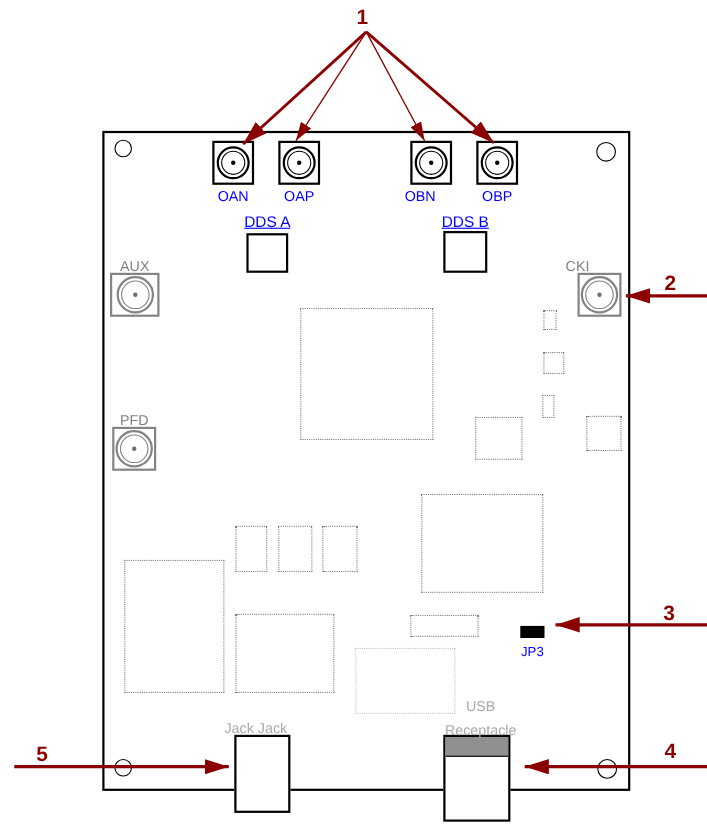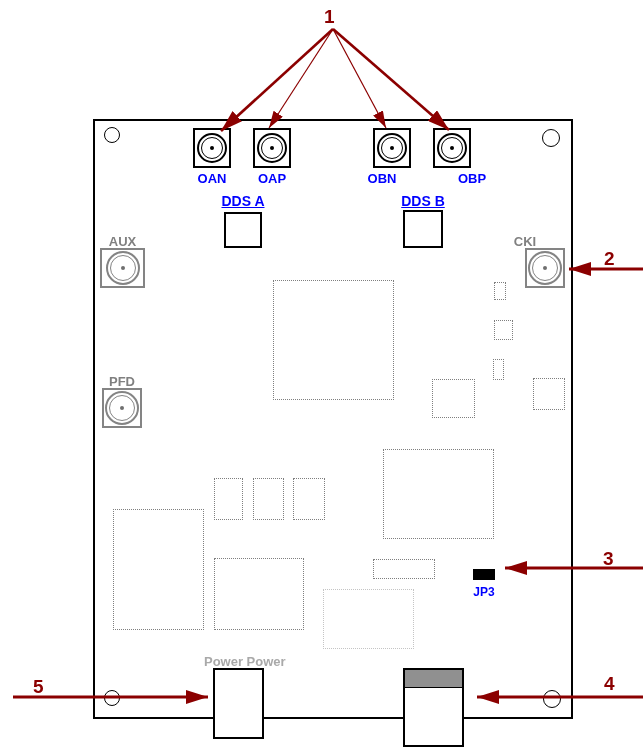--- a/index.html
+++ b/index.html
@@ -25,7 +25,7 @@
   .dot{width:4px;height:4px;border-radius:50%;background:#000;}
   .gry .dot{background:#6f6f6f;}
   
-  .lbl{font-weight:bold;white-space:nowrap;}
+  .lbl{font-weight:normal;white-space:nowrap;}
   .lbl-blue{color:#0000ff;font-size:13px;text-align:center;}
   .lbl-dds{color:#0000ff;font-size:14px;text-align:center;text-decoration:underline;}
   .lbl-gray{color:#808080;font-size:13px;text-align:center;}

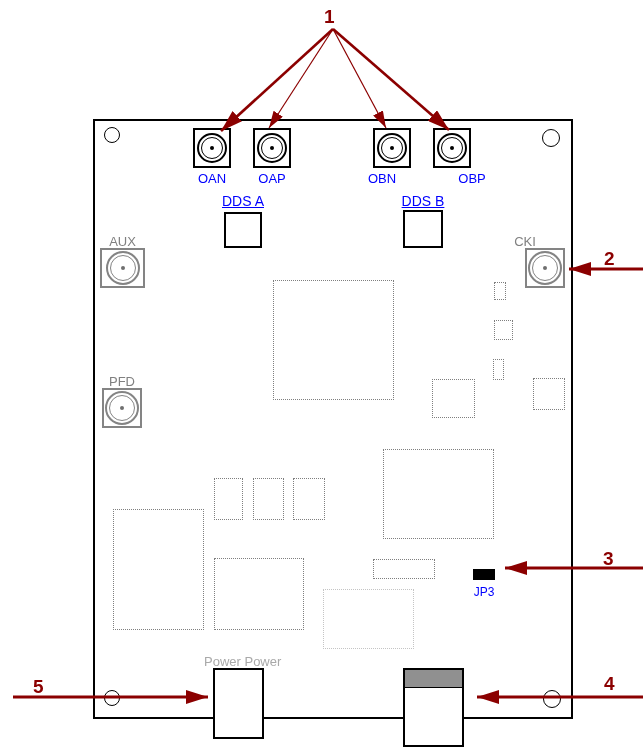--- a/index.html
+++ b/index.html
@@ -111,7 +111,7 @@
   <div class="abs lbl lbl-blue" style="left:193px;top:171px;width:38px;">OAN</div>
   <div class="abs lbl lbl-blue" style="left:253px;top:171px;width:38px;">OAP</div>
   <div class="abs lbl lbl-blue" style="left:363px;top:171px;width:38px;">OBN</div>
-  <div class="abs lbl lbl-blue" style="left:453px;top:171px;width:38px;">OBP</div>
+  <div class="abs lbl lbl-blue" style="left:433px;top:171px;width:38px;">OBP</div>
 
 
   <div class="abs lbl lbl-dds" style="left:221px;top:193px;width:44px;">DDS A</div>

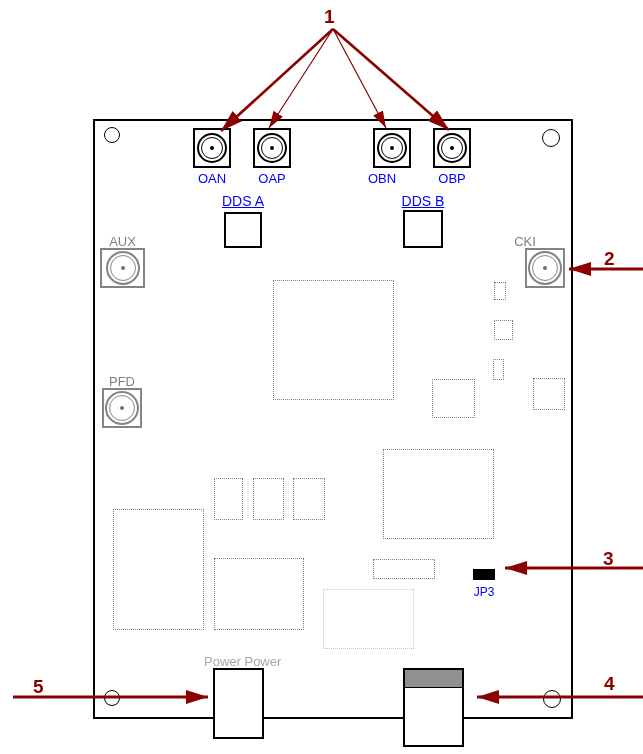--- a/index.html
+++ b/index.html
@@ -165,6 +165,10 @@
   <div class="abs lbl lbl-light" style="left:204px;top:654px;">Power Power</div>
   <div class="abs pjack"></div>
 
+  <div class="abs" style="left:400px;top:631px;width:74px;text-align:center;line-height:22px;z-index:6;">
+    <span class="lbl lbl-light" style="display:block;">USB</span>
+    <span class="lbl lbl-light" style="display:block;">Receptacle</span>
+  </div>
   <div class="abs usb">
     <div class="usb-metal"></div>
   </div>

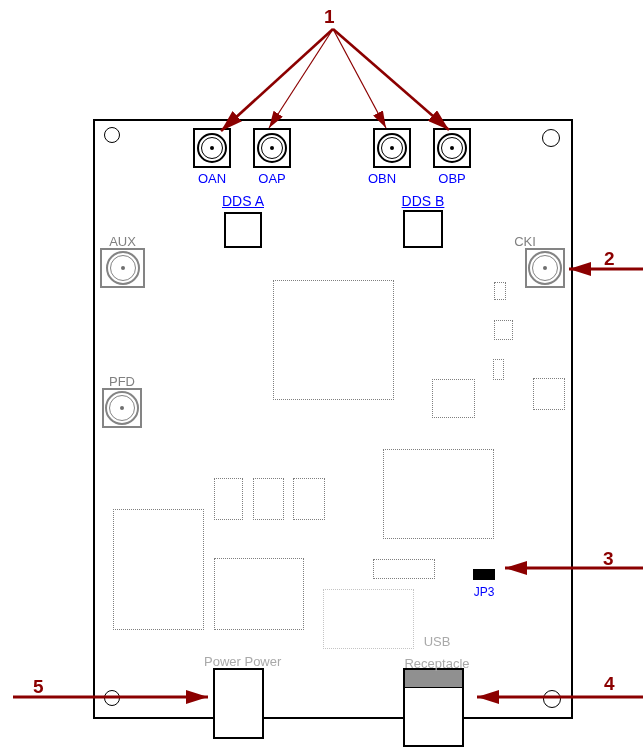--- a/index.html
+++ b/index.html
@@ -162,7 +162,7 @@
   <div class="abs jp3"></div>
   <div class="abs lbl lbl-blue" style="left:468px;top:585px;width:32px;font-size:12px;">JP3</div>
 
-  <div class="abs lbl lbl-light" style="left:204px;top:654px;">Power Power</div>
+  <div class="abs lbl lbl-light" style="left:204px;top:654px;">Jack Jack</div>
   <div class="abs pjack"></div>
 
   <div class="abs" style="left:400px;top:631px;width:74px;text-align:center;line-height:22px;z-index:6;">

